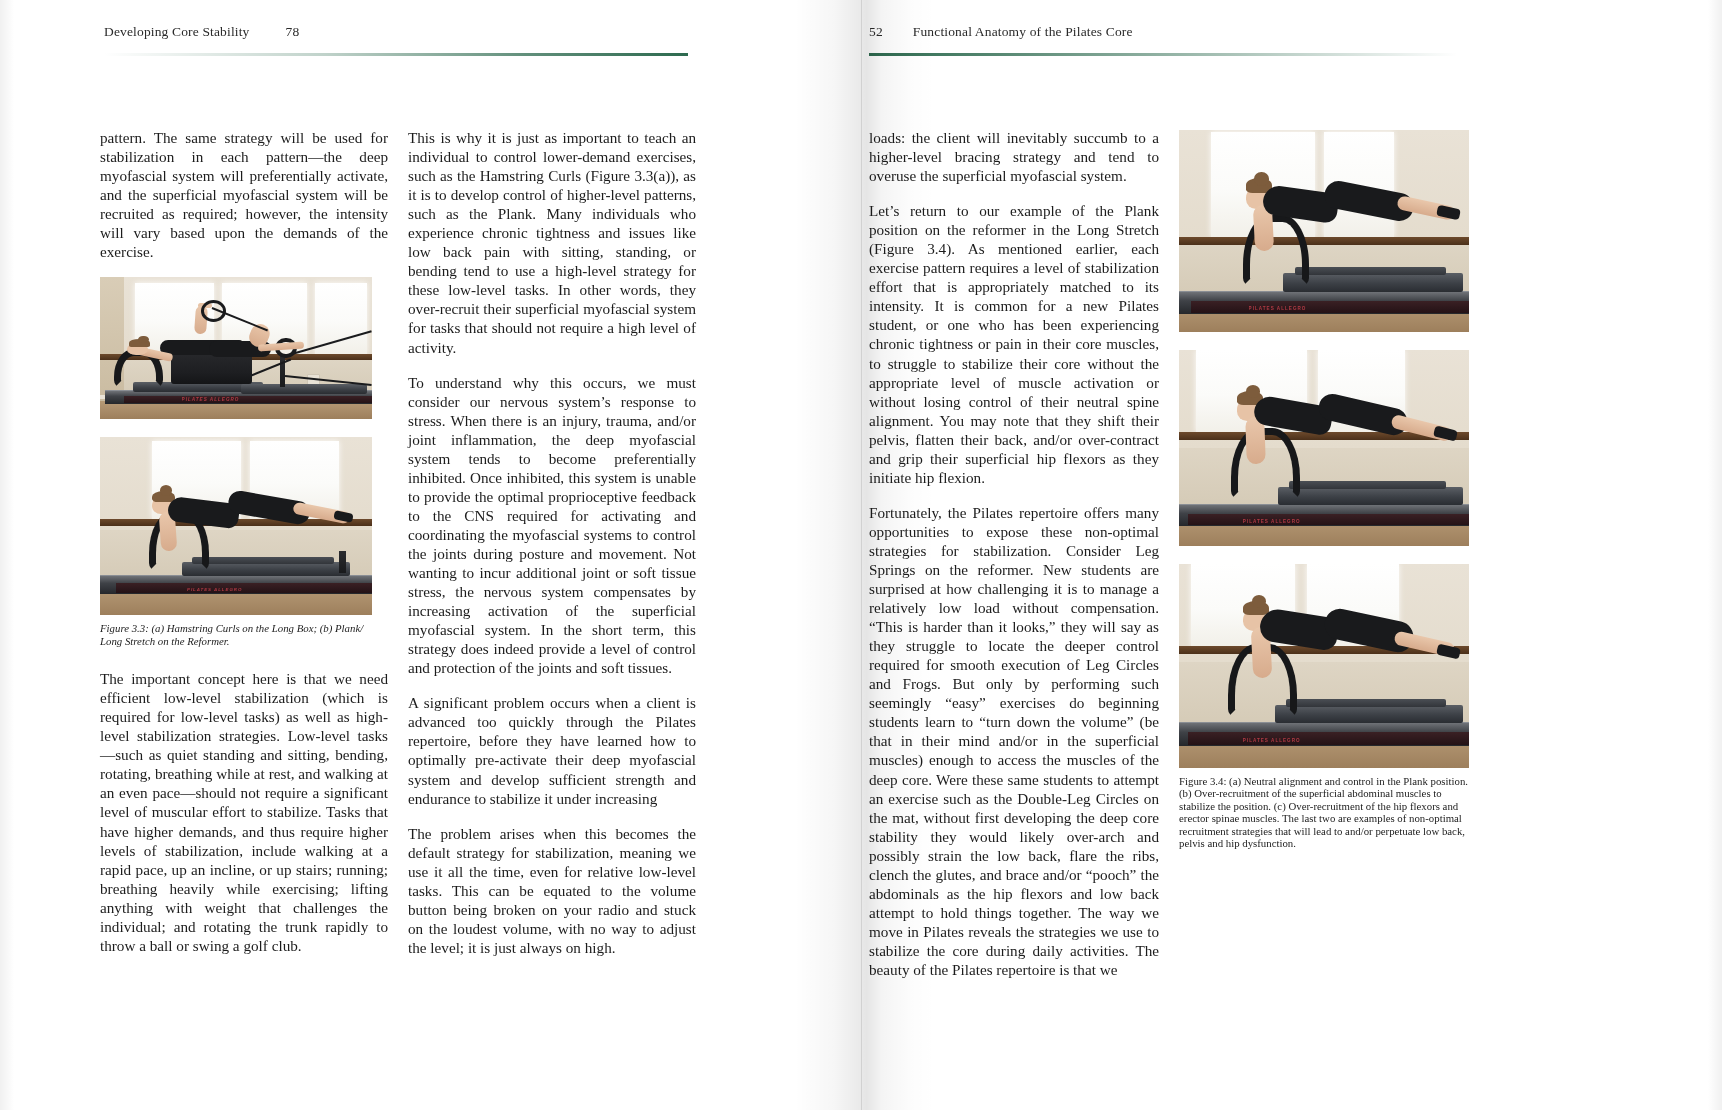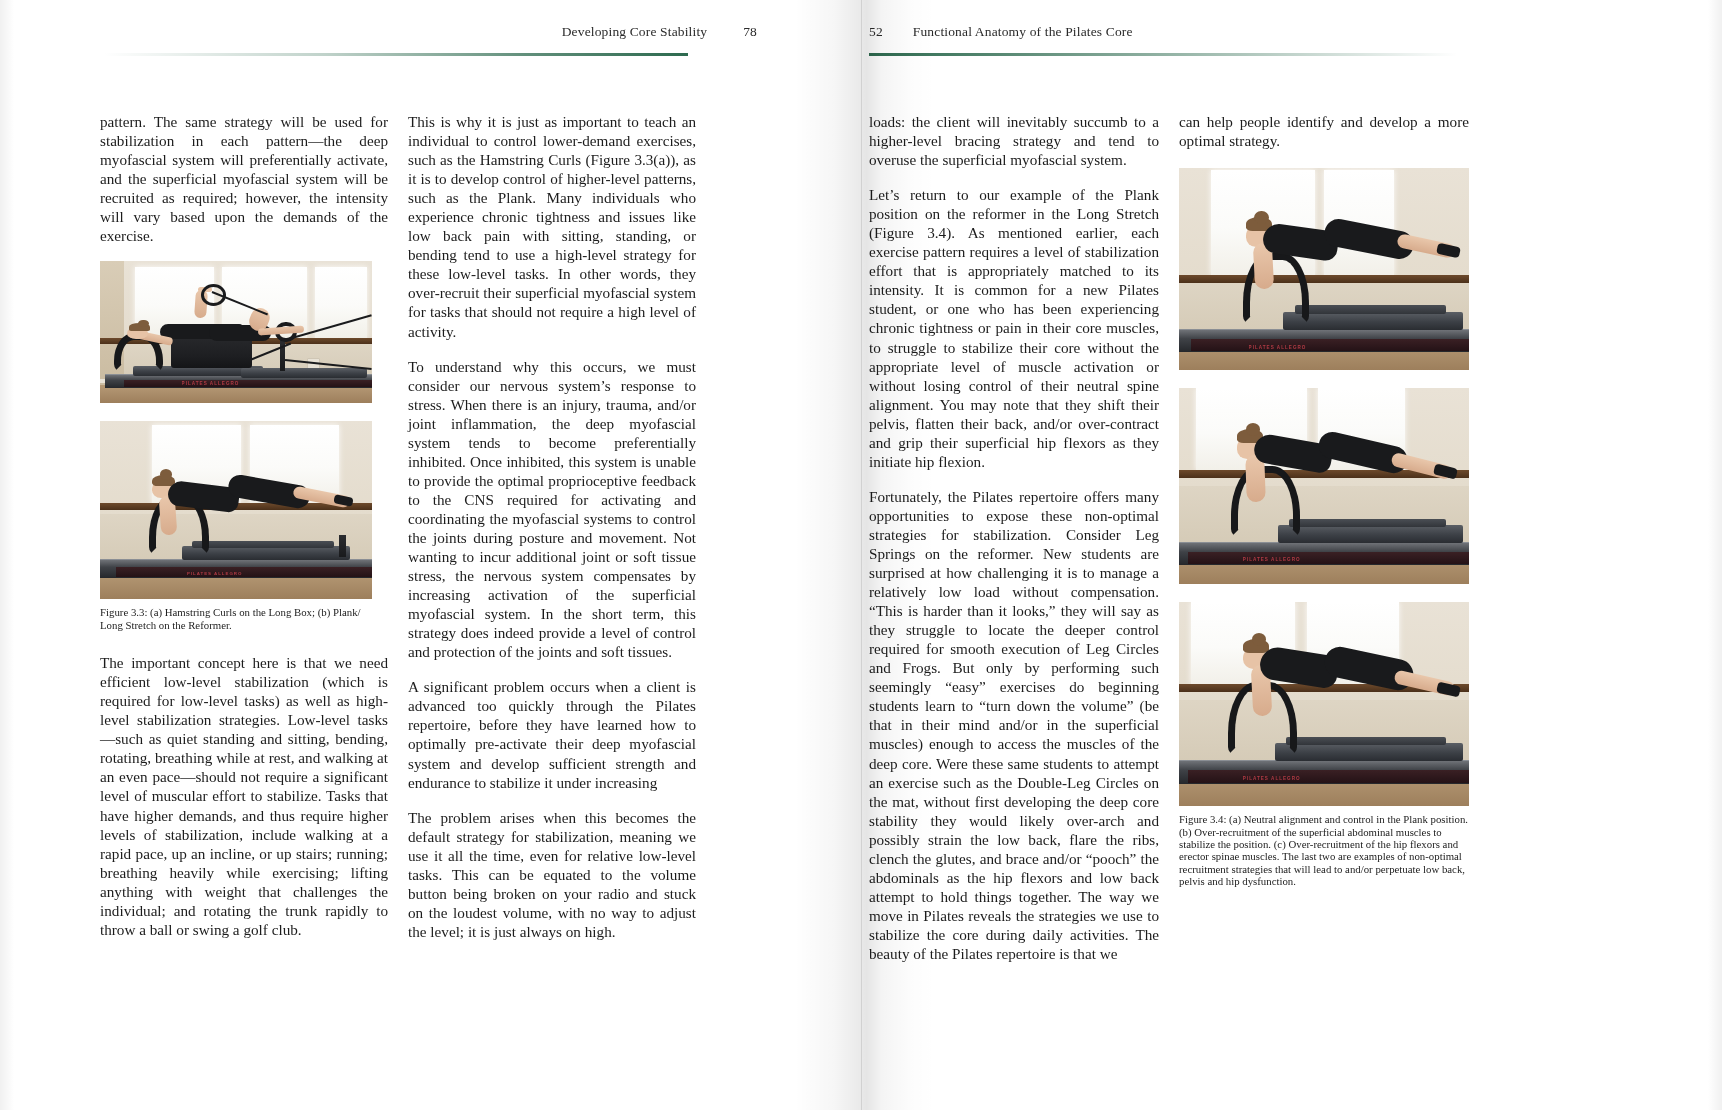--- a/index.html
+++ b/index.html
@@ -90,7 +90,7 @@
     left: 104px;
     right: 104px;
     display: flex;
-    justify-content: flex-end;
+    justify-content: flex-start;
     align-items: center;
     gap: 30px;
   }

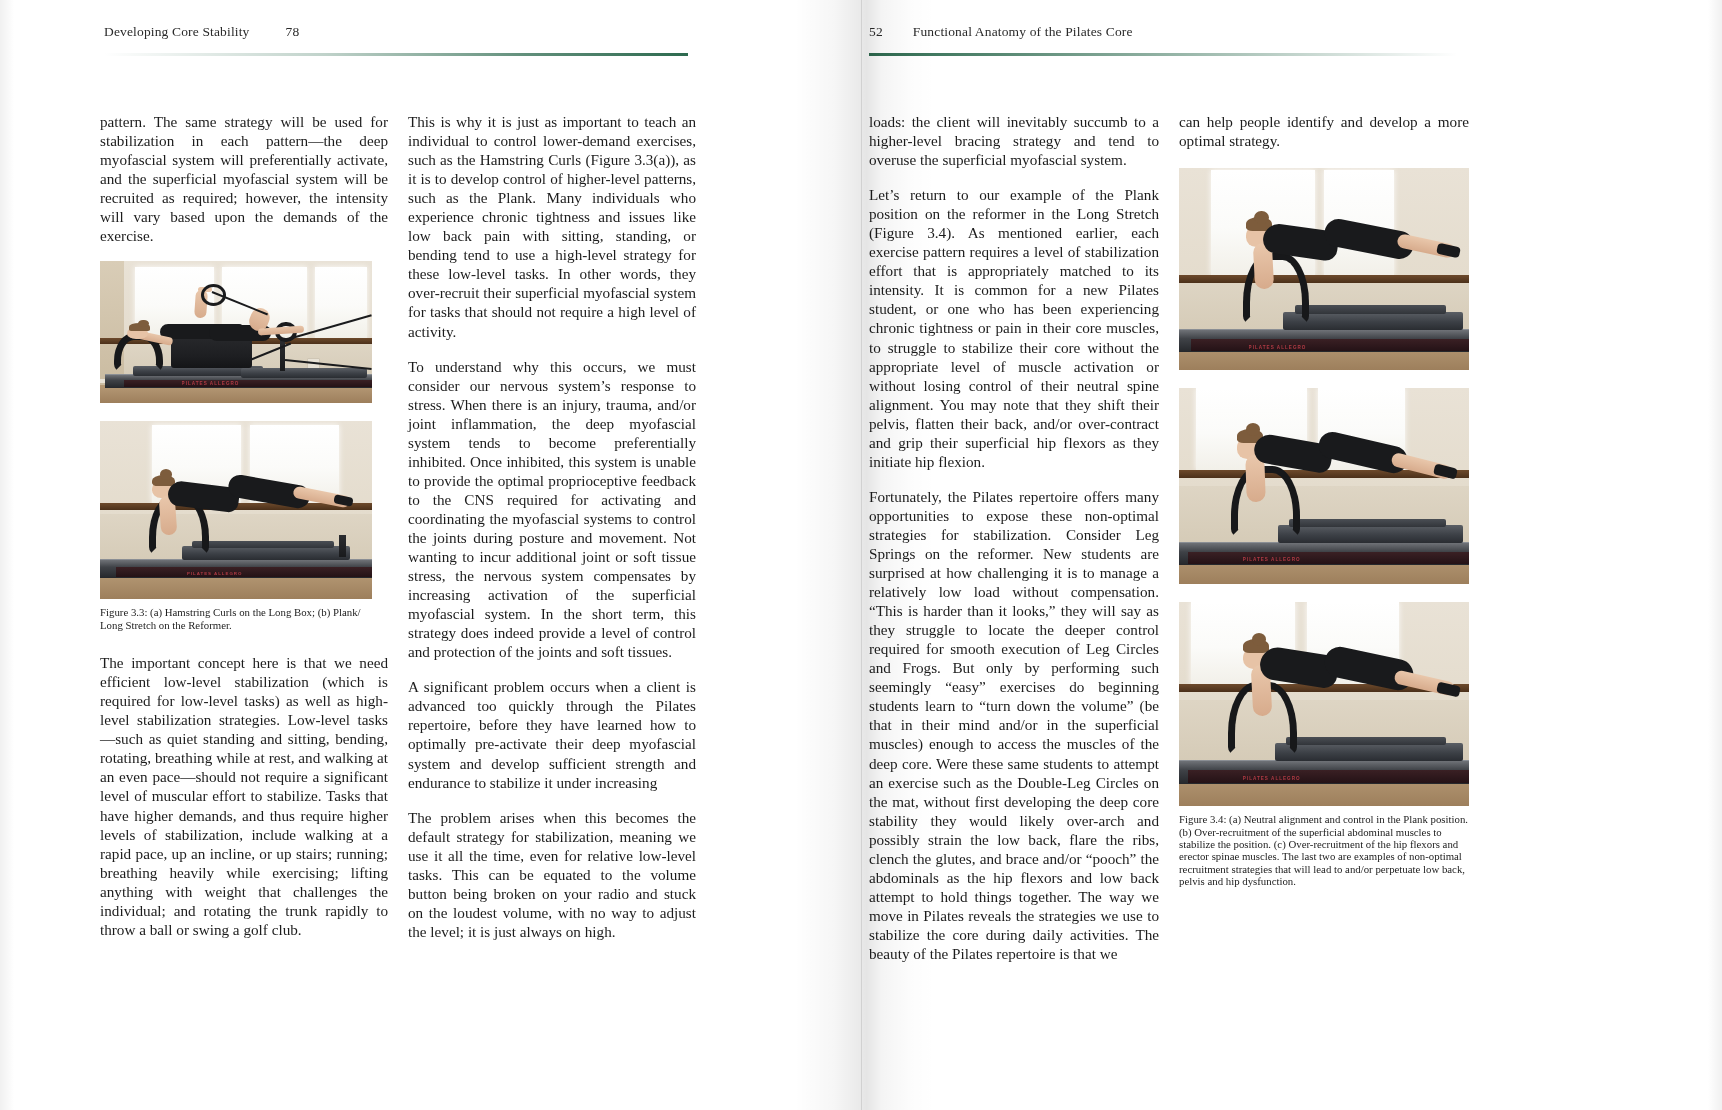--- a/index.html
+++ b/index.html
@@ -138,7 +138,7 @@
   .page-right .col { width: 290px; }
 
   p.body {
-    margin: 0 0 16px 0;
+    margin: 16px 0 16px 0;
     font-size: 15.2px;
     line-height: 19.05px;
     text-align: justify;

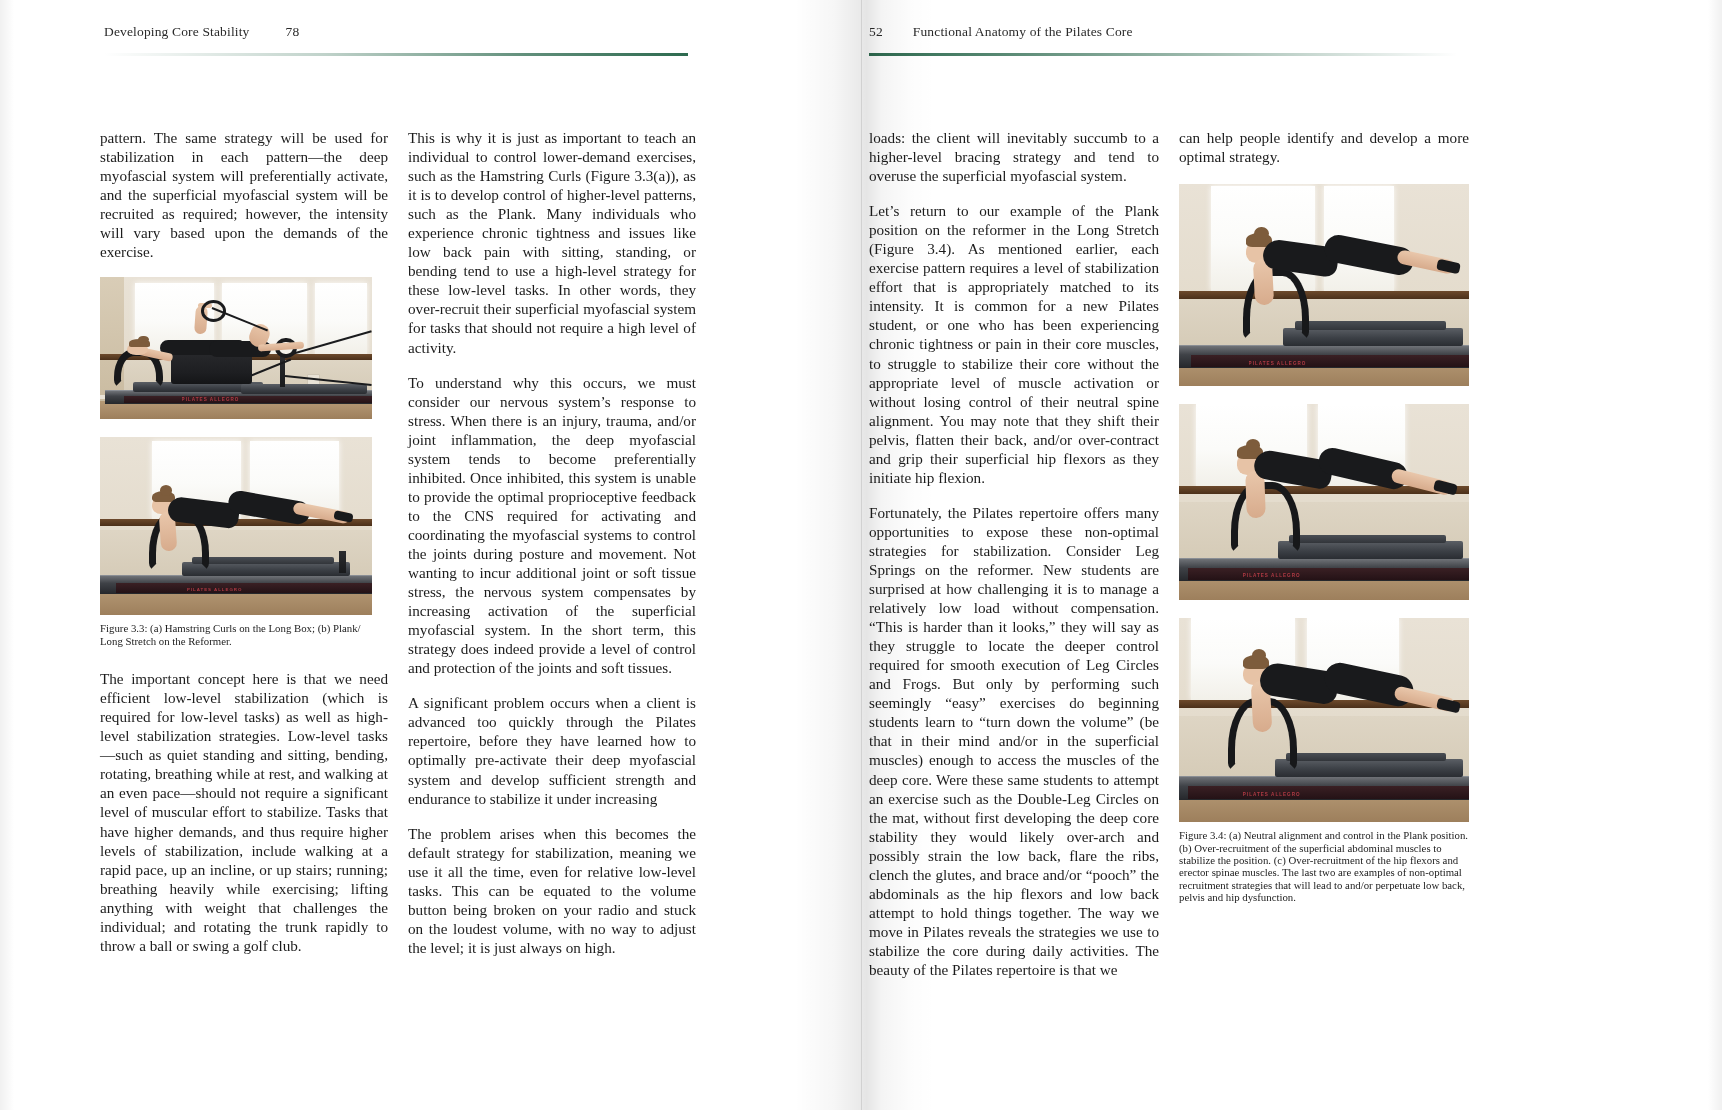--- a/index.html
+++ b/index.html
@@ -412,7 +412,6 @@
       </div>
 
       <div class="col">
-        <p class="body">can help people identify and develop a more optimal strategy.</p>
 
         <div class="figblock" style="margin-top:18px;">
 

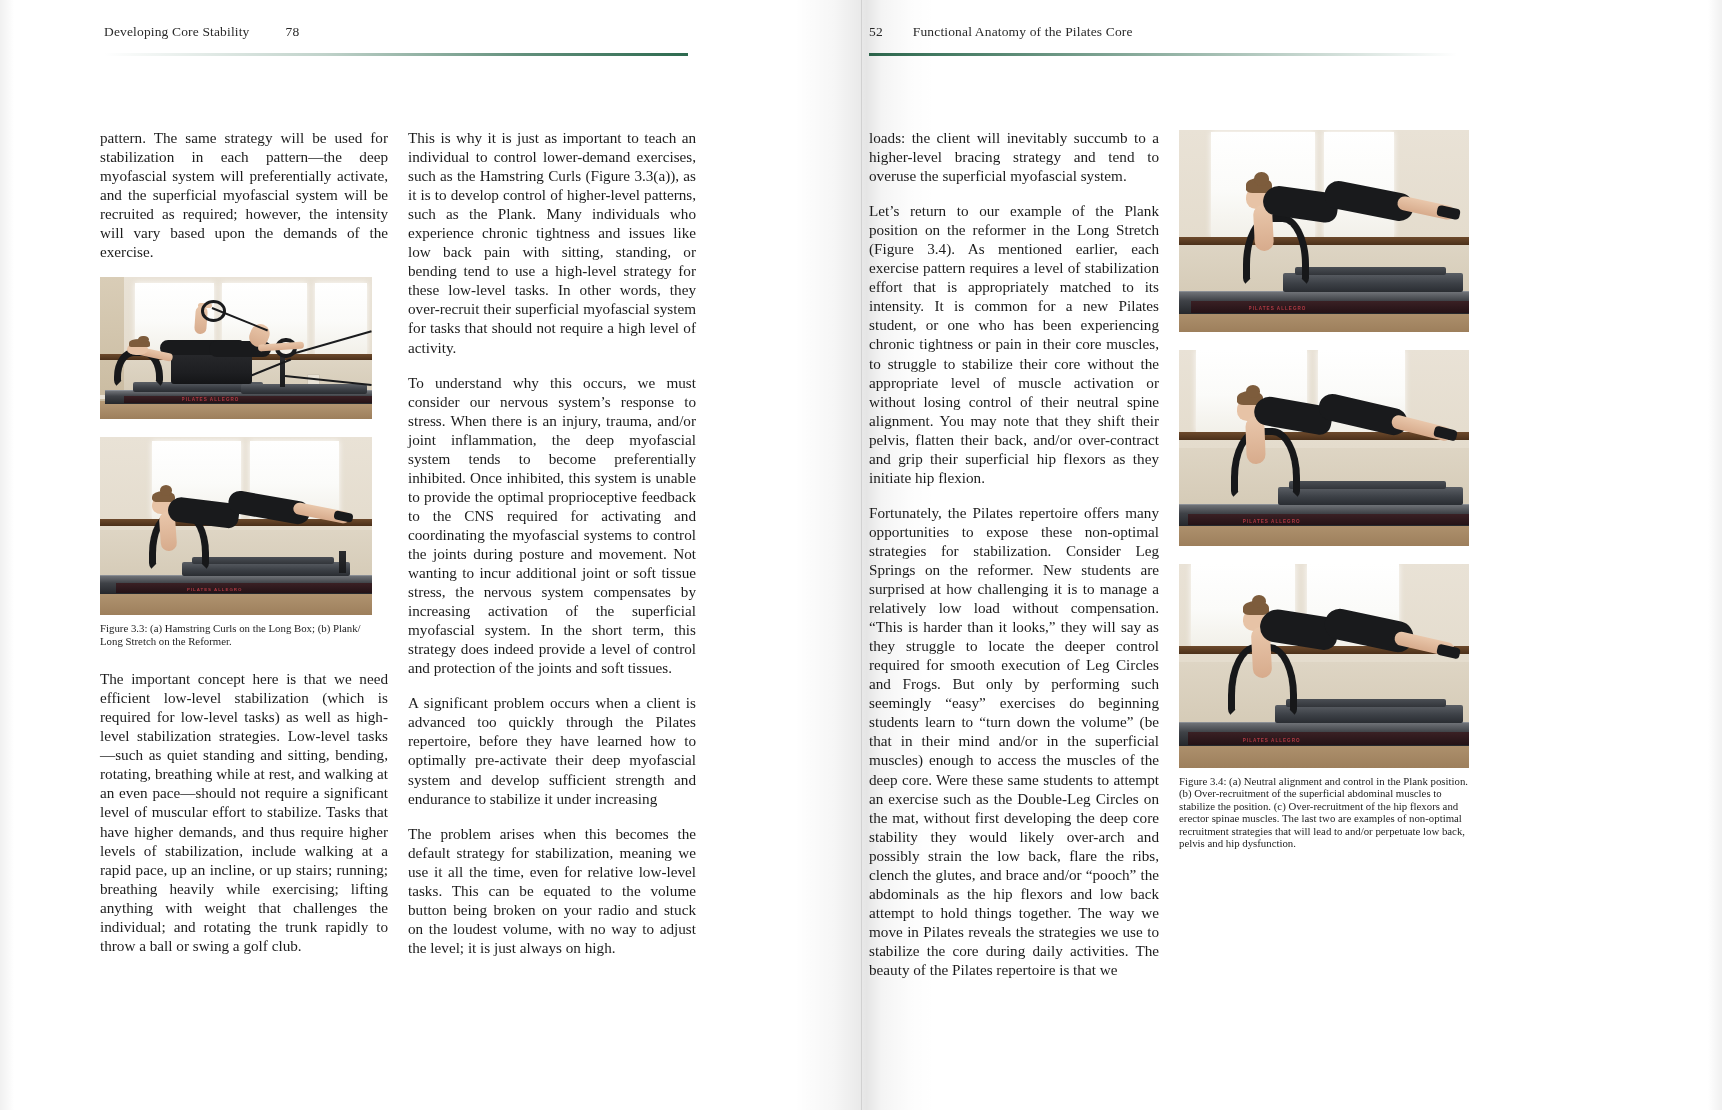--- a/index.html
+++ b/index.html
@@ -305,7 +305,7 @@
       <div class="col">
         <p class="body">pattern. The same strategy will be used for stabilization in each pattern—the deep myofascial system will preferentially activate, and the superficial myofascial system will be recruited as required; however, the intensity will vary based upon the demands of the exercise.</p>
 
-        <div class="figblock" style="margin:10px 16px 4px 0;">
+        <div class="figblock" style="margin:10px 16px 4px 0;font-style:italic;">
 
           <div class="photo" style="height:142px;">
             <div class="scene">

